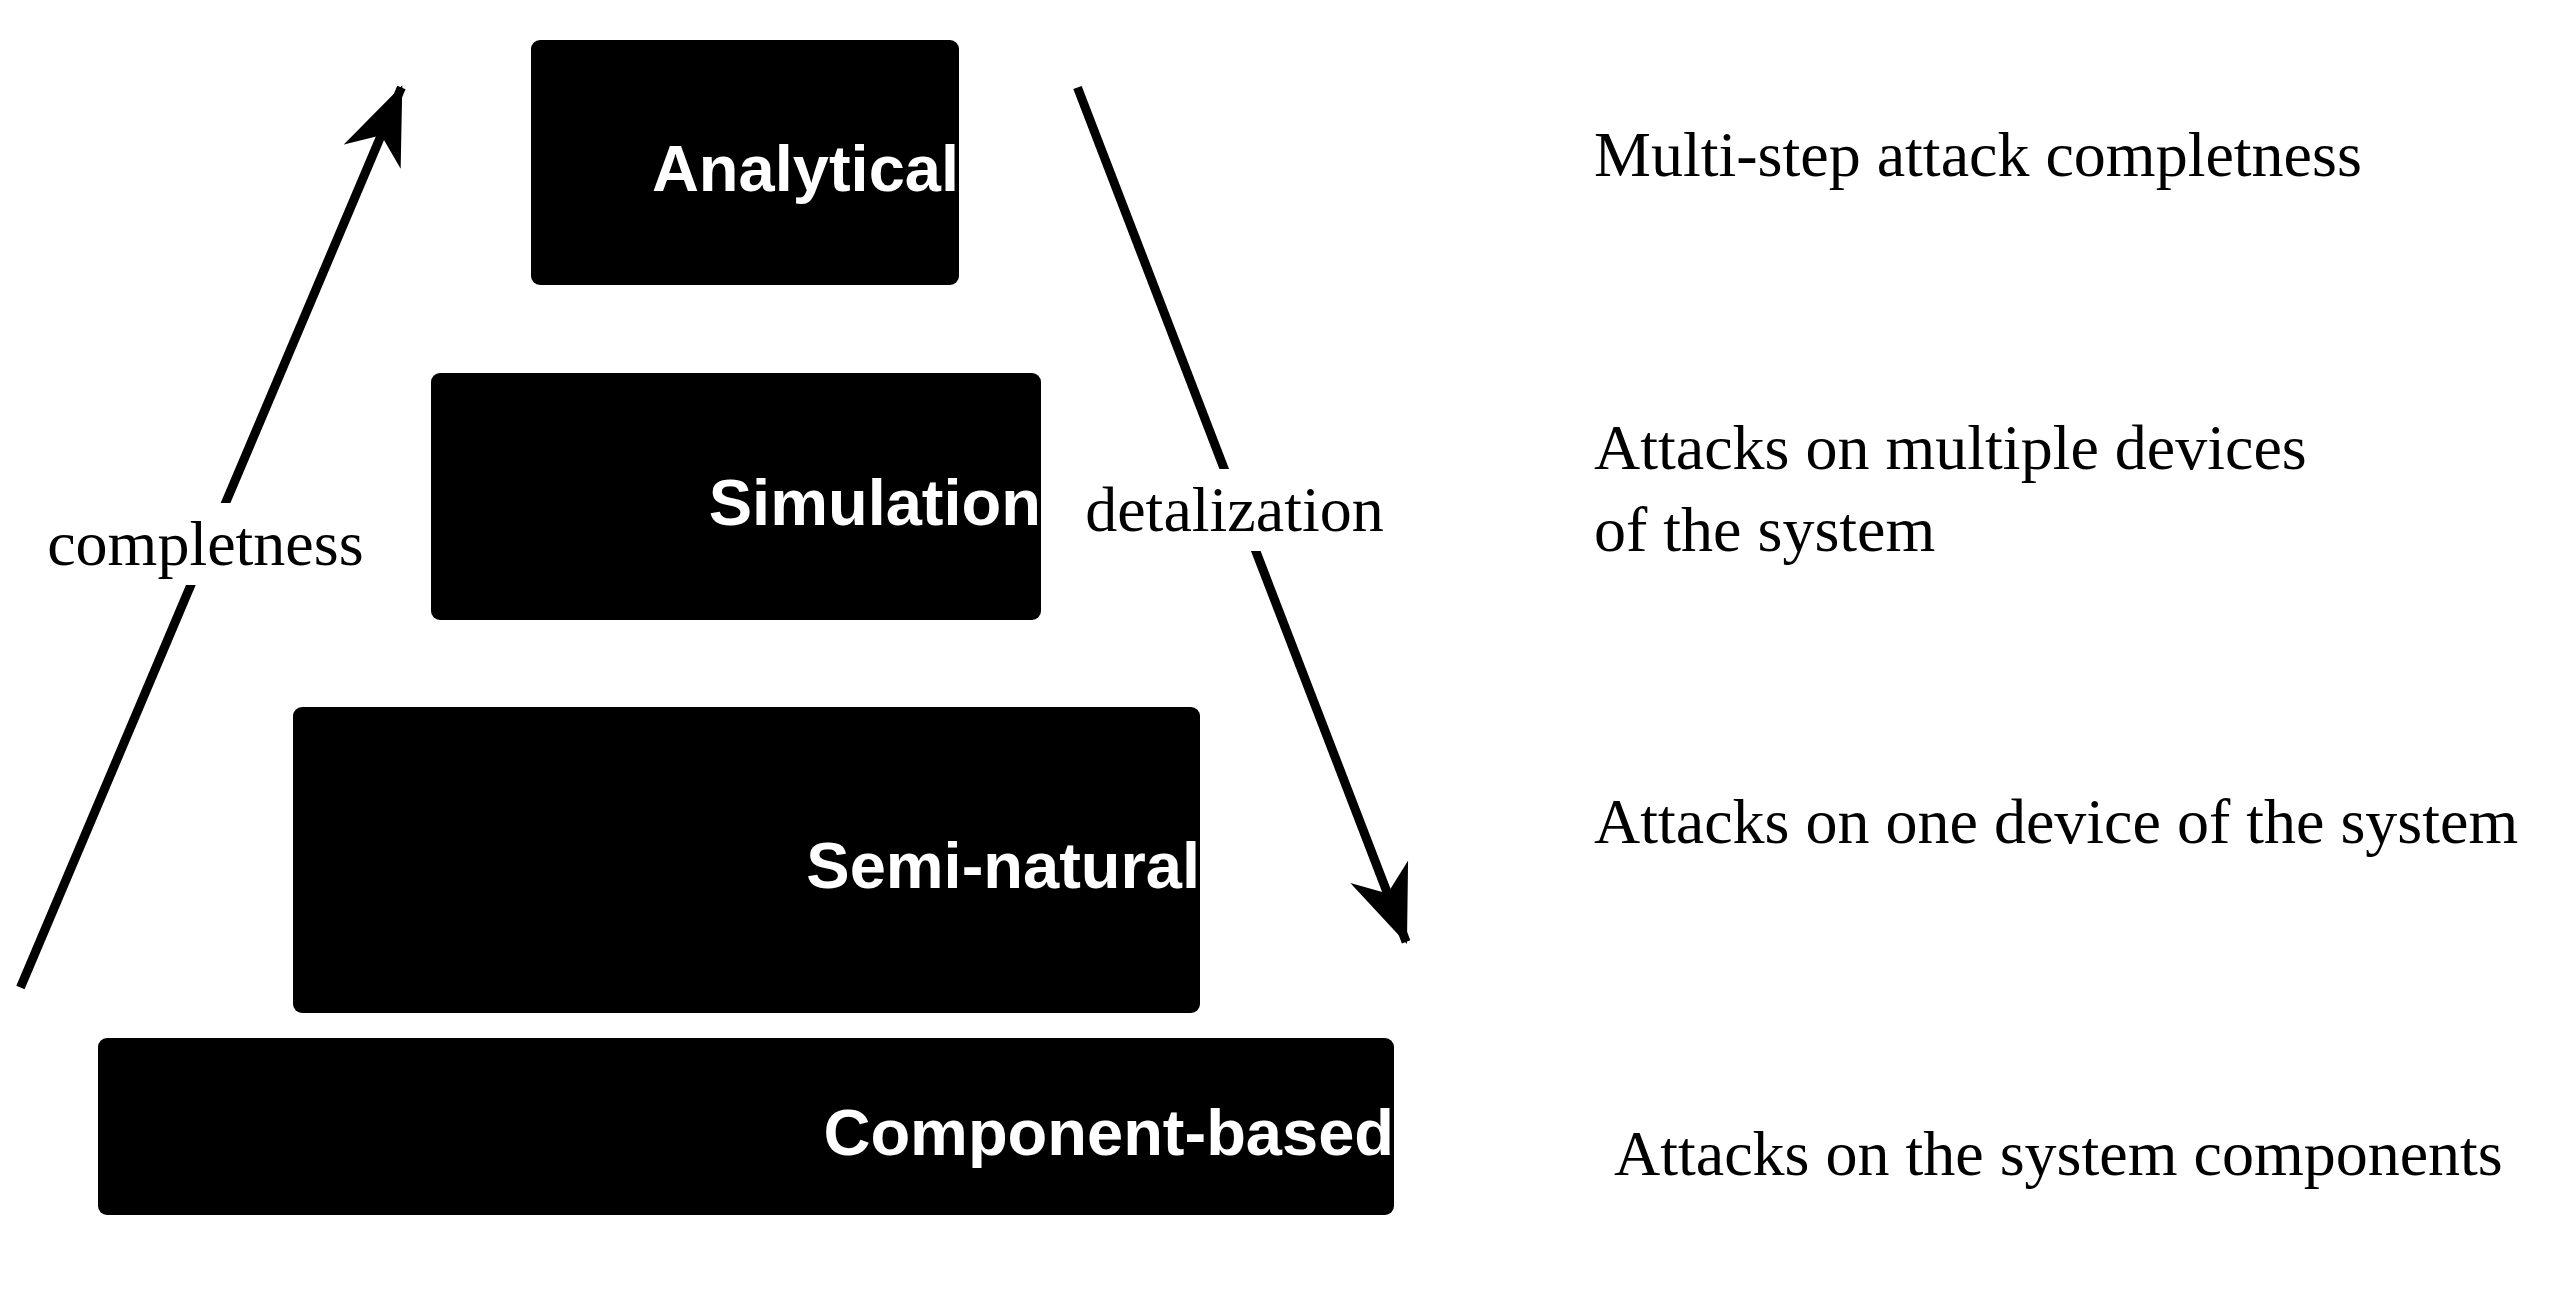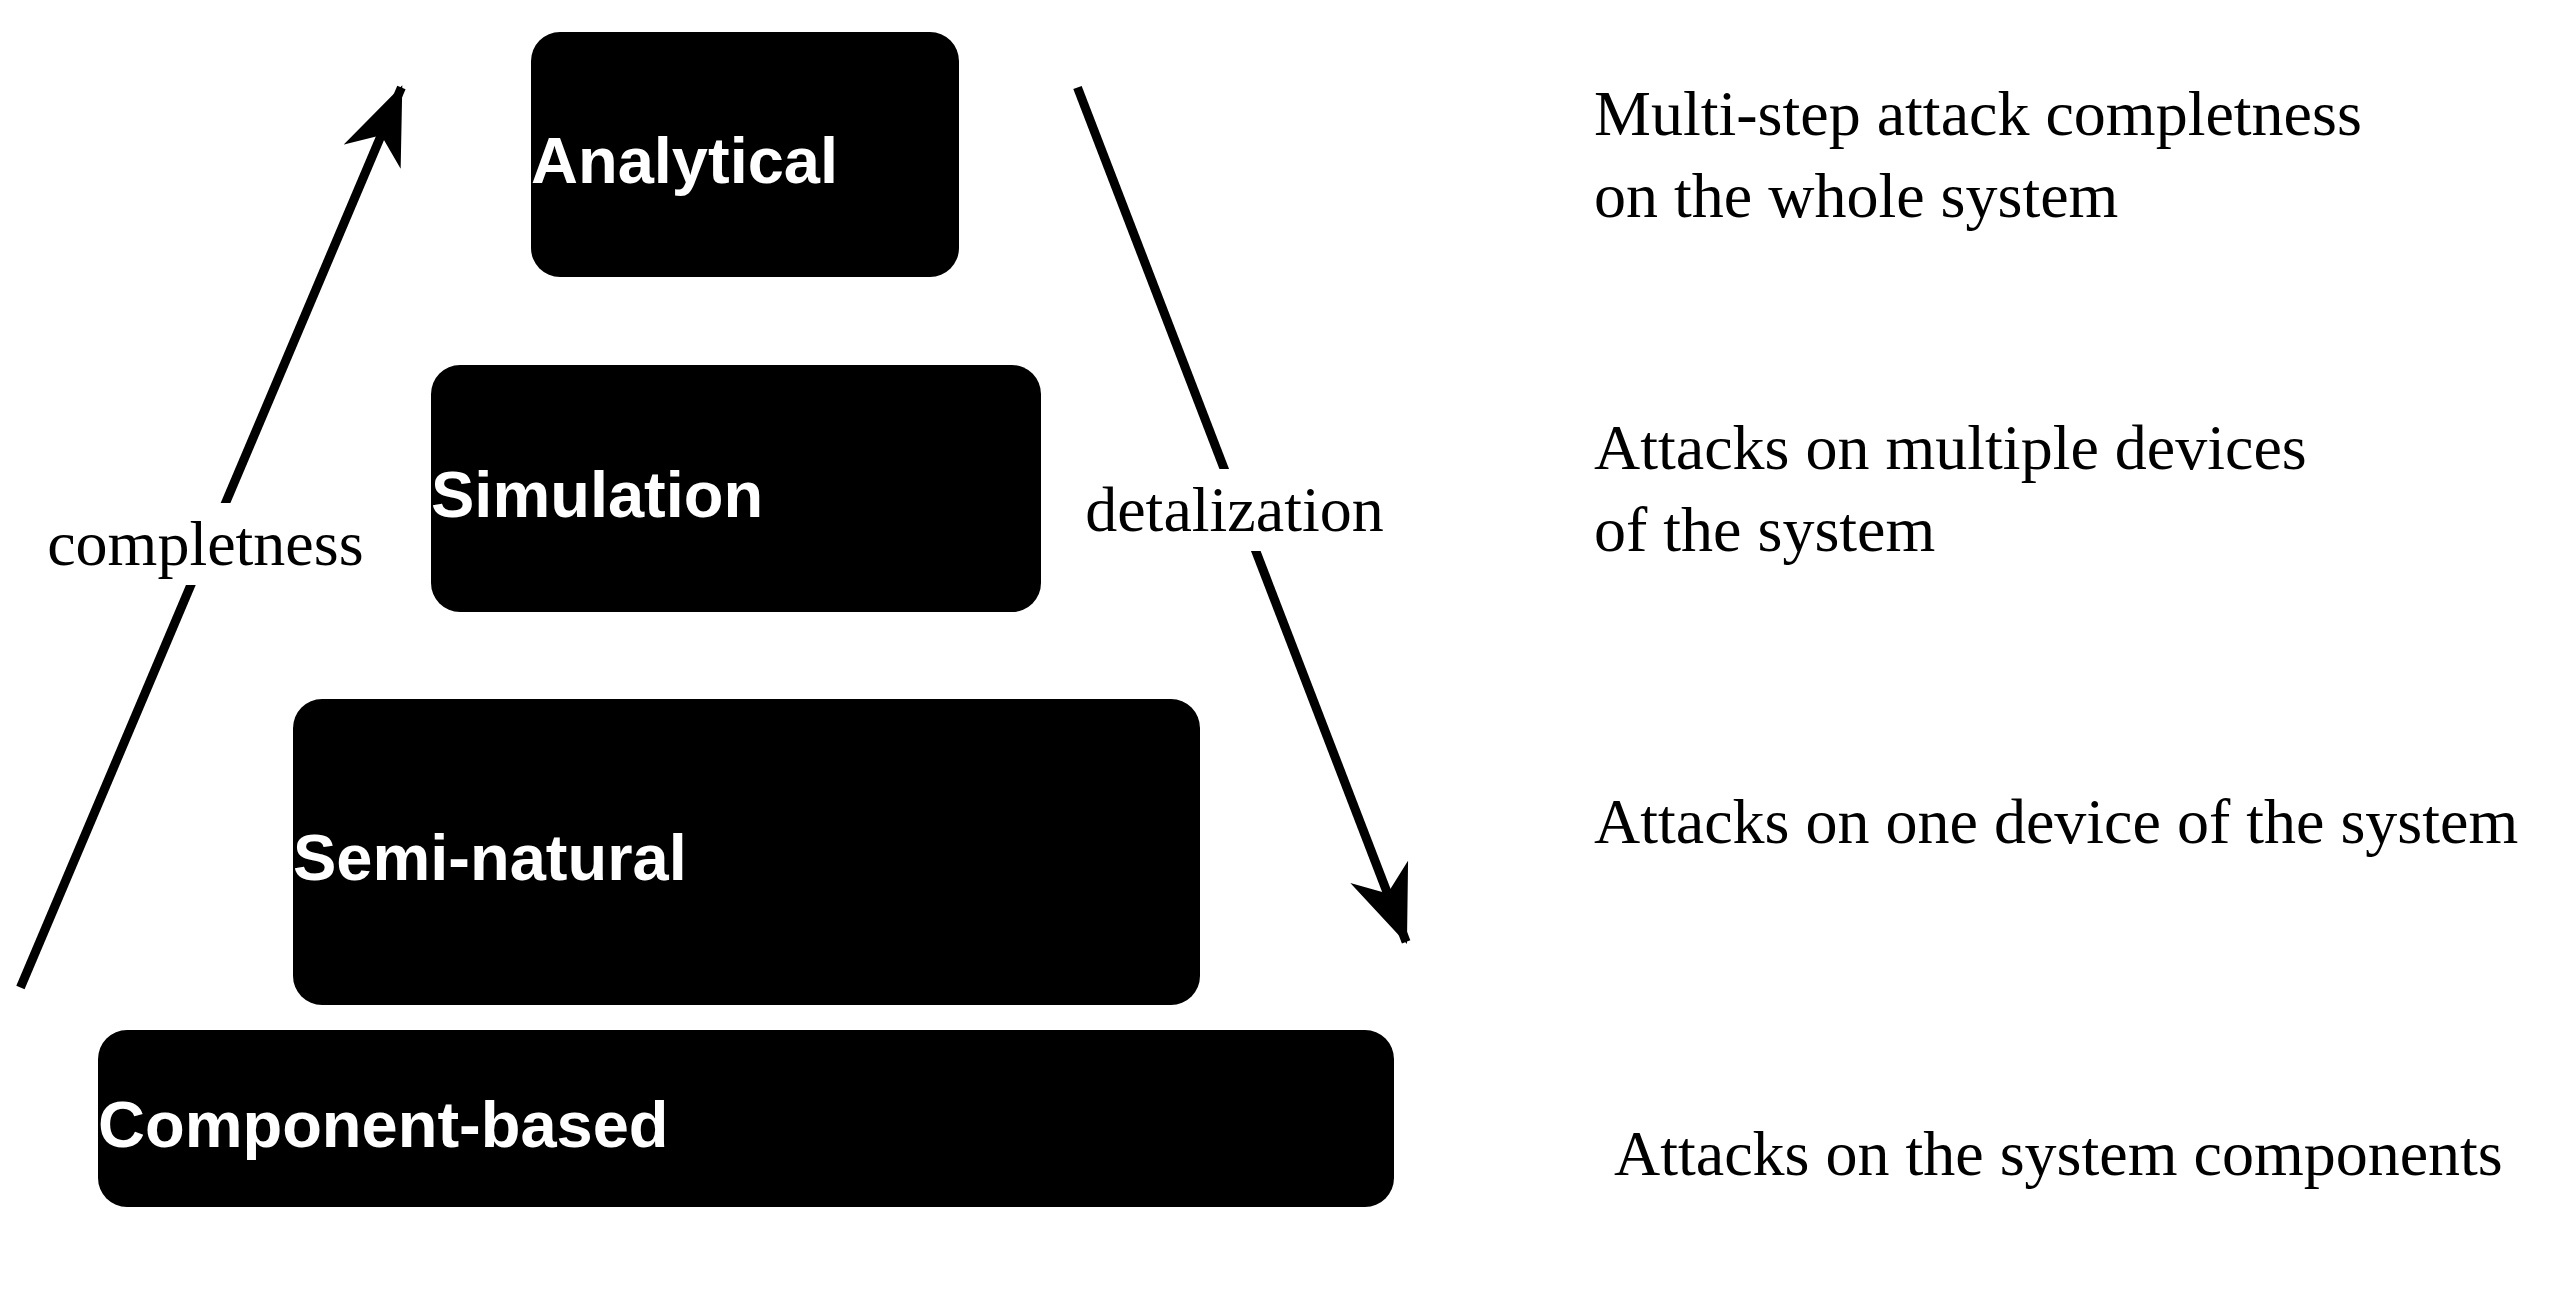--- a/index.html
+++ b/index.html
@@ -37,10 +37,11 @@
     position: absolute;
     z-index: 2;
     background: var(--box-fill);
-    border-radius: 29px;
+    border-radius: 9px;
     display: flex;
     align-items: center;
-    justify-content: flex-start;
+    justify-content: flex-end;
+    margin-top: 8px;
   }
   .level-box .level-label {
     font-family: "Liberation Sans", sans-serif;

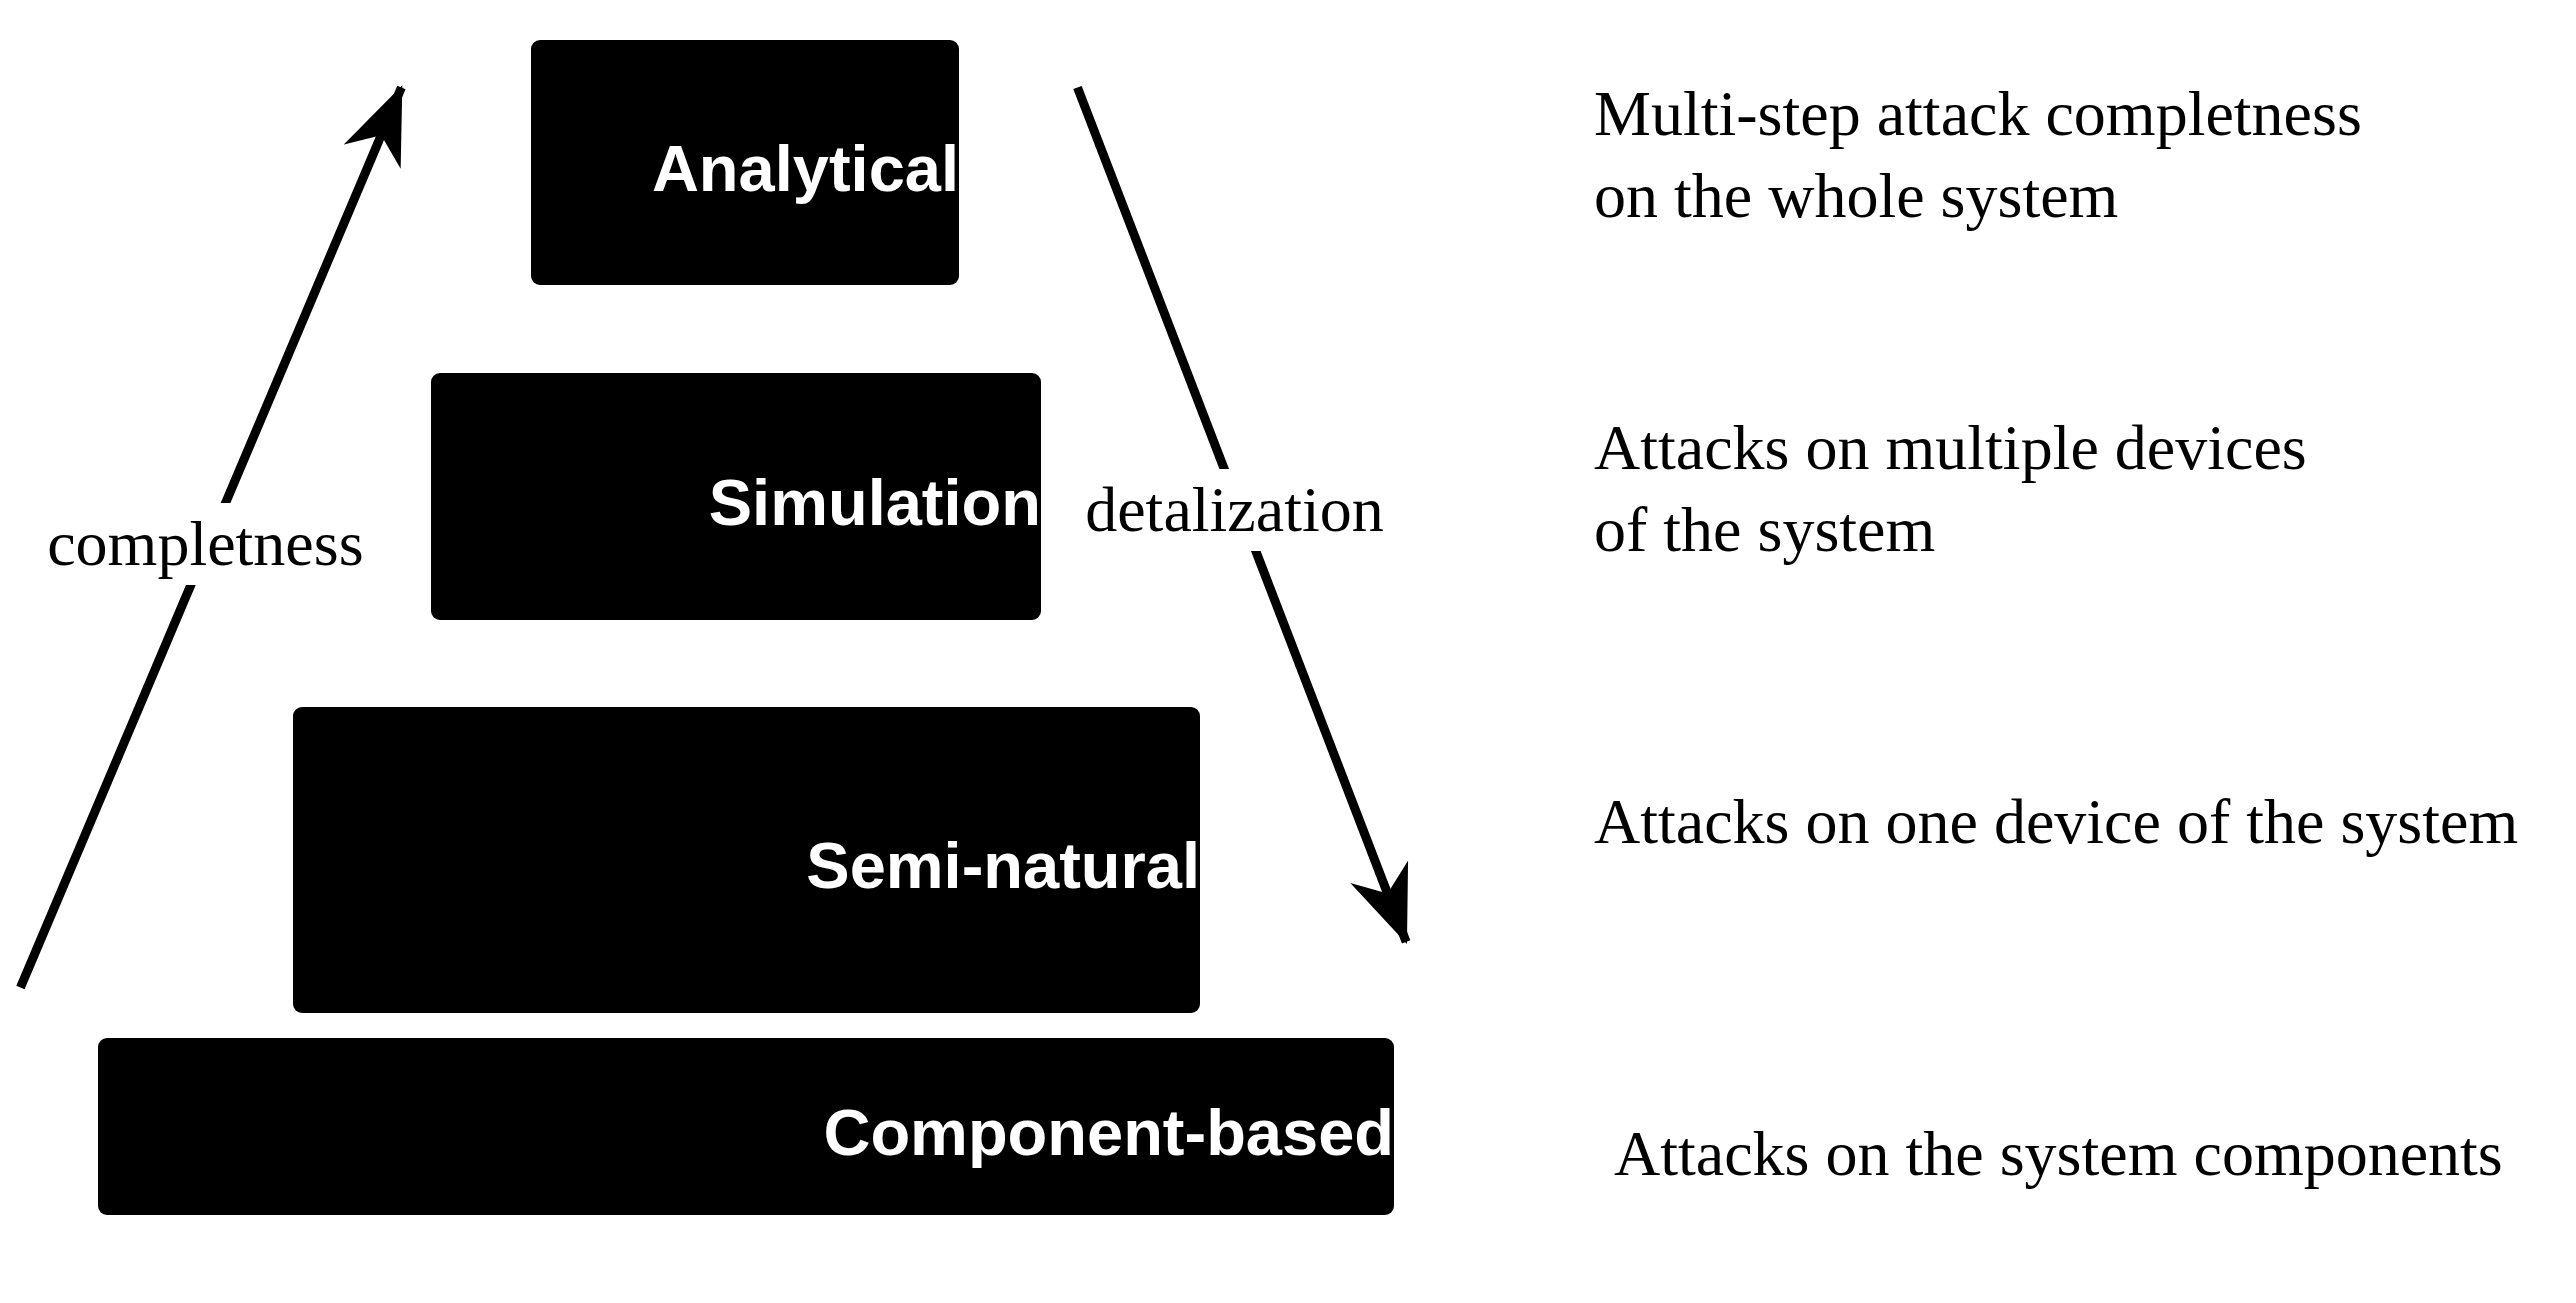--- a/index.html
+++ b/index.html
@@ -120,7 +120,6 @@
 
   <div class="annotation an0">
     <div class="annotation-line">Multi-step attack completness</div>
-    <div class="annotation-line">on the whole system</div>
   </div>
   <div class="annotation an1">
     <div class="annotation-line">Attacks on multiple devices</div>

